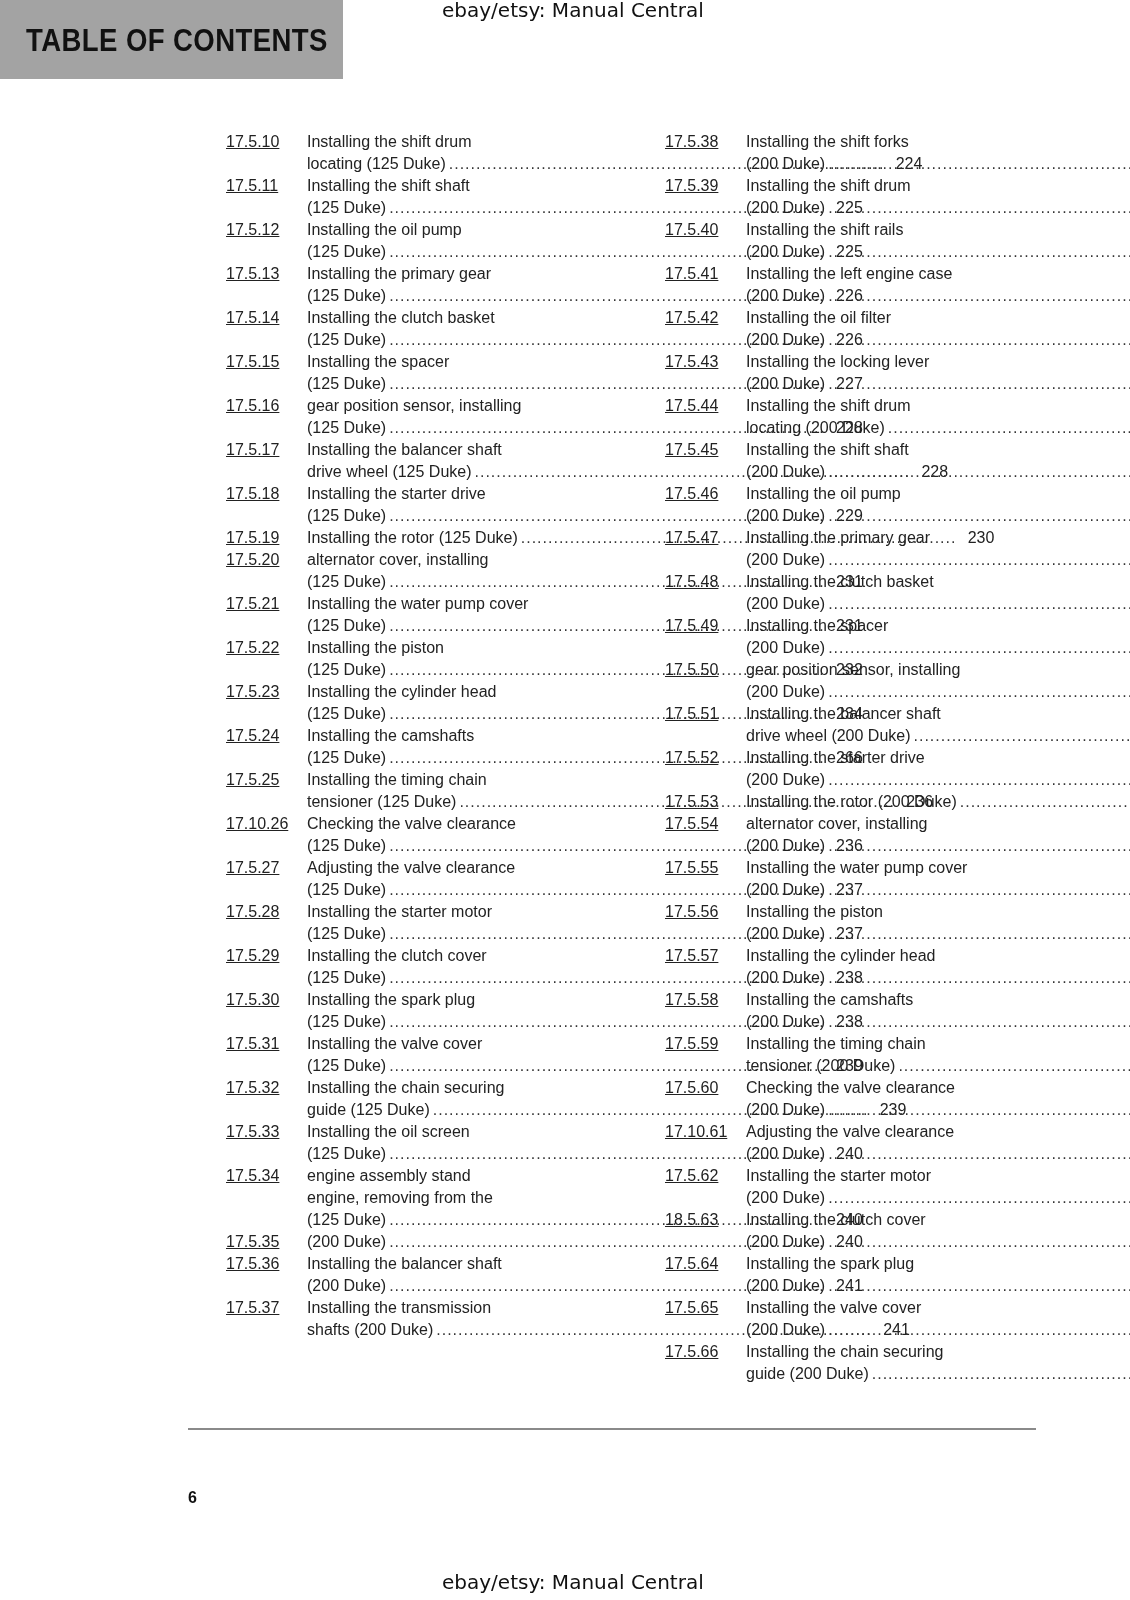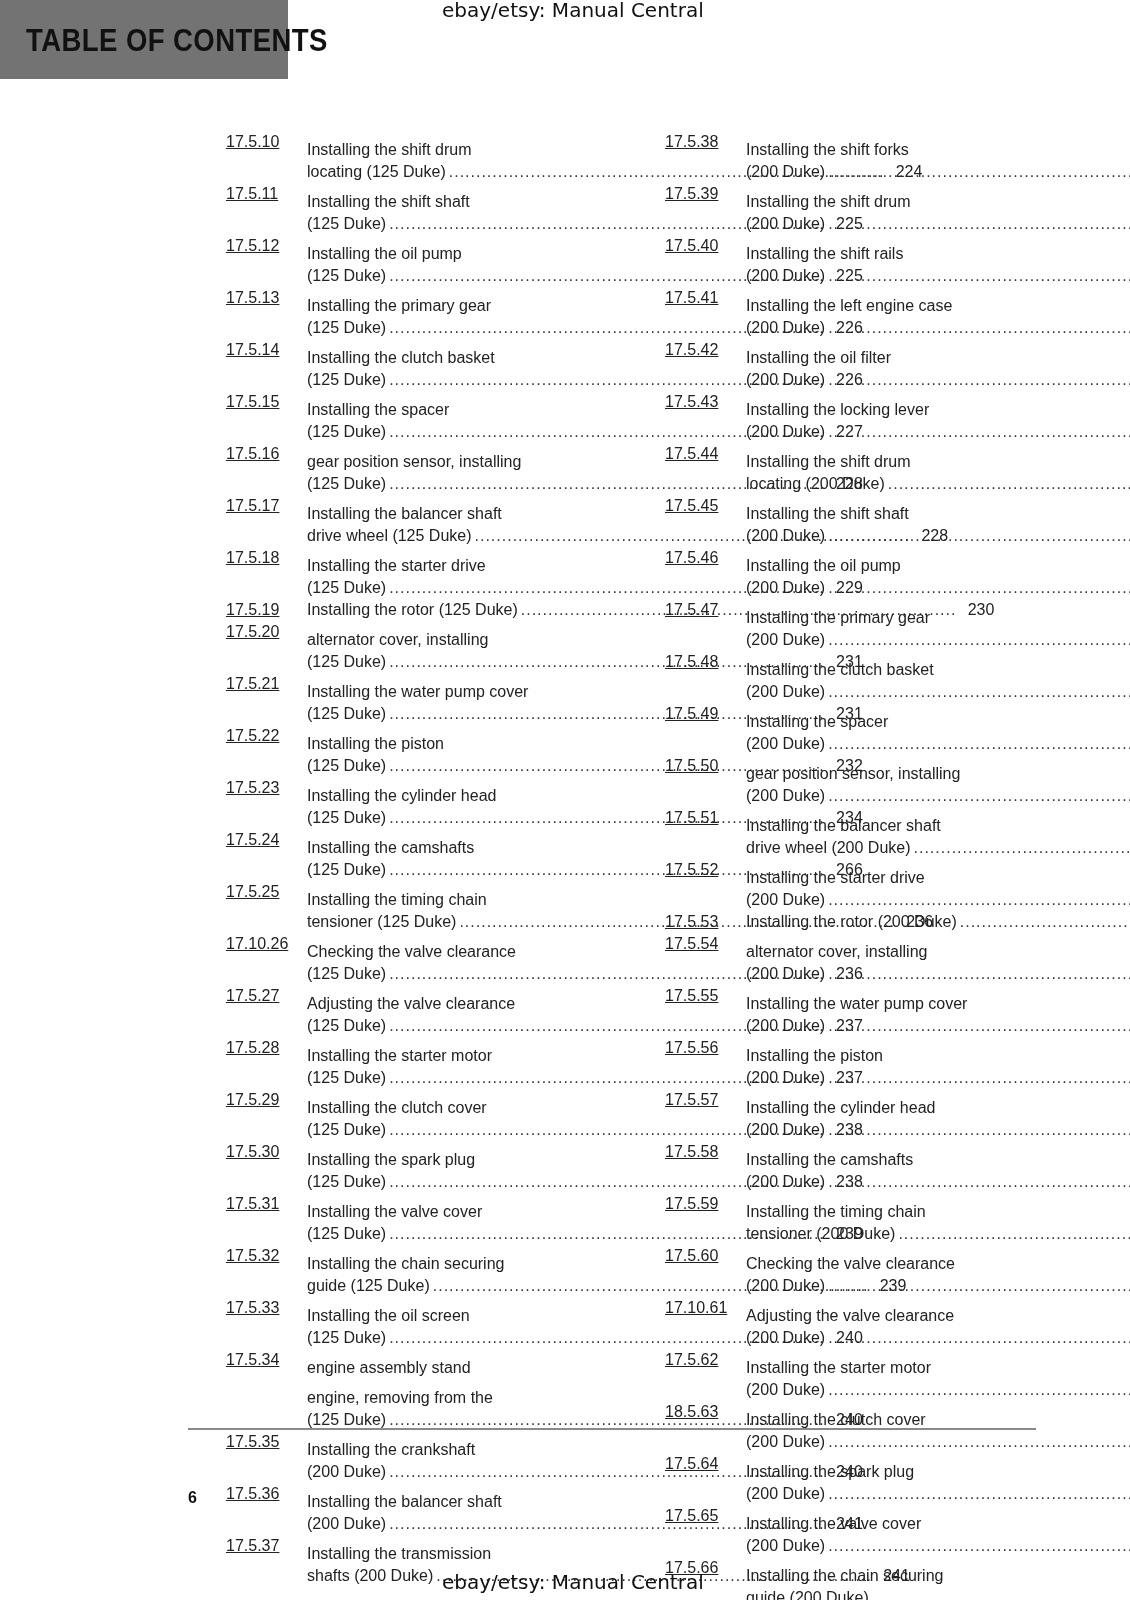--- a/index.html
+++ b/index.html
@@ -4,7 +4,7 @@
 <style>
   html, body { margin:0; padding:0; background:#ffffff; }
   body { width:1130px; height:1600px; position:relative; overflow:hidden; font-family:"Liberation Sans", sans-serif; color:#1a1a1a; }
-  .header-box { position:absolute; left:0; top:0; width:288px; height:79px; background:#737373; }
+  .header-box { position:absolute; left:0; top:0; width:343px; height:79px; background:#a3a3a3; }
   .header-title { position:absolute; left:26px; top:22px; font-family:"Liberation Sans", sans-serif; font-weight:bold; font-size:32px; letter-spacing:0.5px; color:#111; transform:scaleX(0.86); transform-origin:left center; white-space:nowrap; }
   .watermark { position:absolute; font-family:"DejaVu Sans", sans-serif; font-size:20px; color:#111; white-space:nowrap; }
   .wm-top { left:442px; top:-2px; }

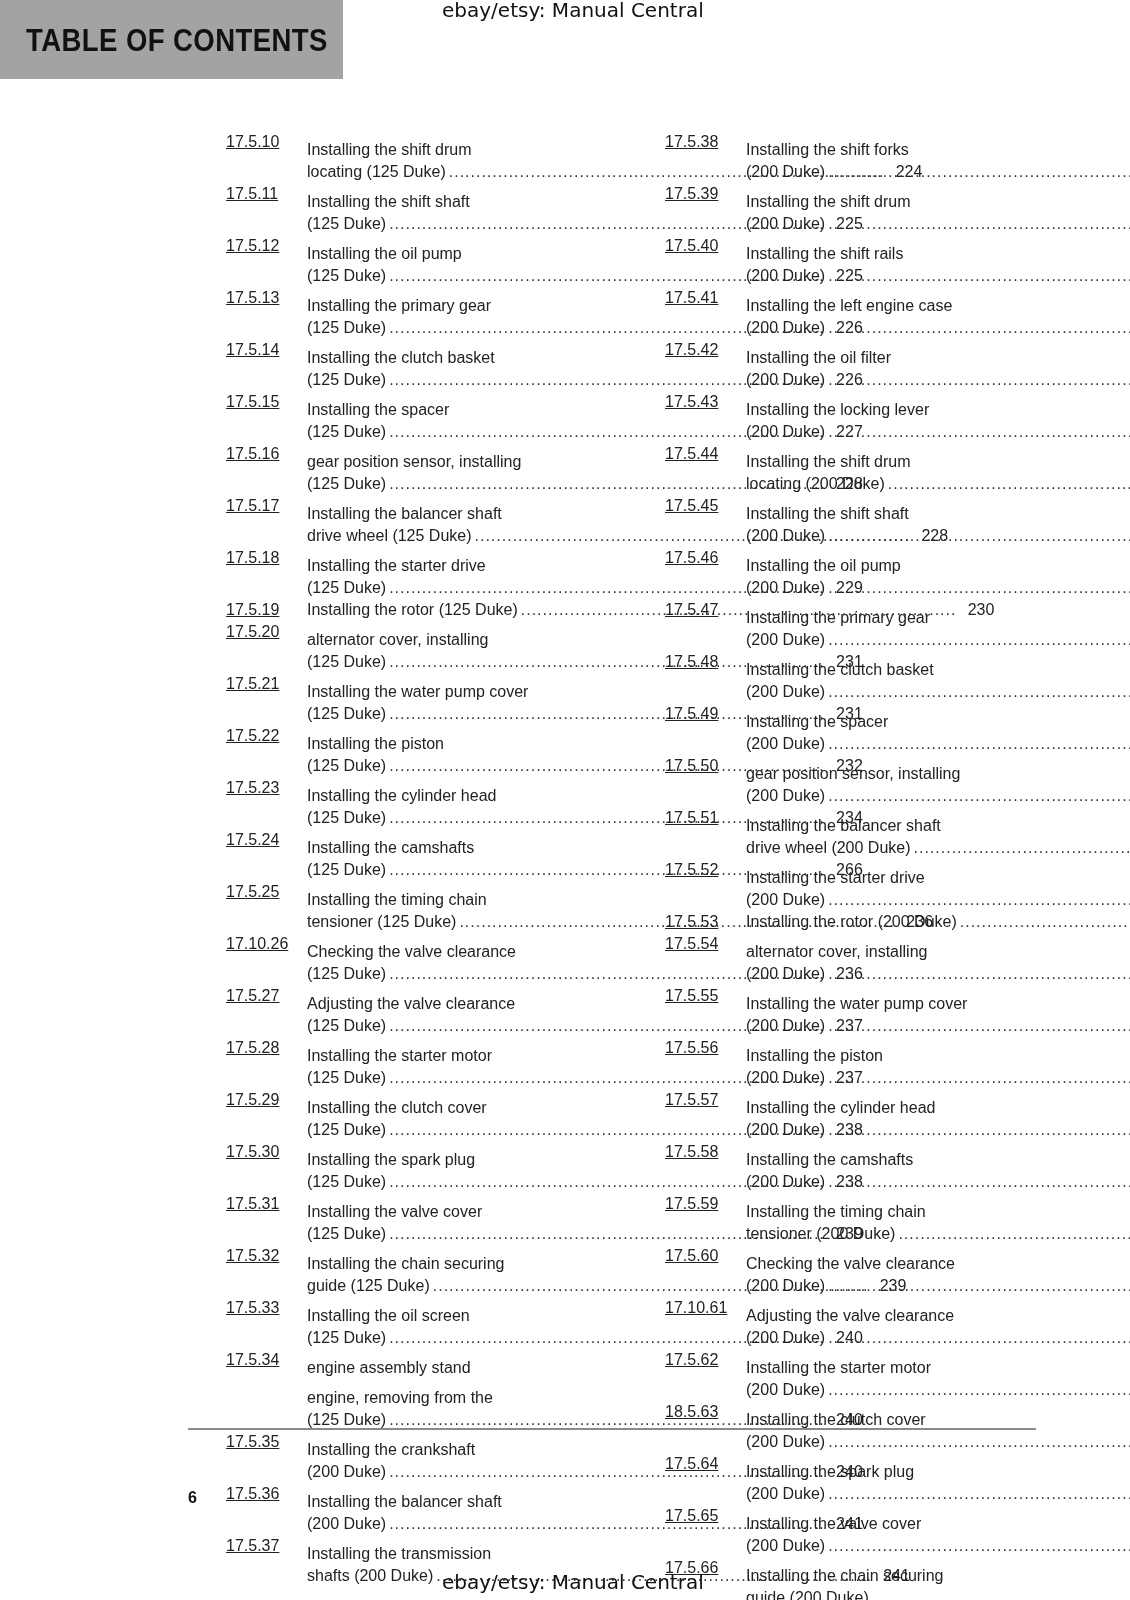--- a/index.html
+++ b/index.html
@@ -15,7 +15,7 @@
   .entry { position:relative; display:flex; font-size:16px; line-height:22px; color:#222; }
   .entry .num { width:81px; flex:none;text-decoration:underline; }
   .entry .body { flex:1; position:relative; }
-  .entry .line { display:block; white-space:nowrap;margin-top:8px; }
+  .entry .line { display:block; white-space:nowrap; }
   .entry .last { display:flex; align-items:baseline;justify-content:center; }
   .entry .last .txt { white-space:nowrap; }
   .entry .last .dots { flex:1; overflow:hidden; white-space:nowrap; margin:0 4px 0 3px; letter-spacing:1px; color:#333; }

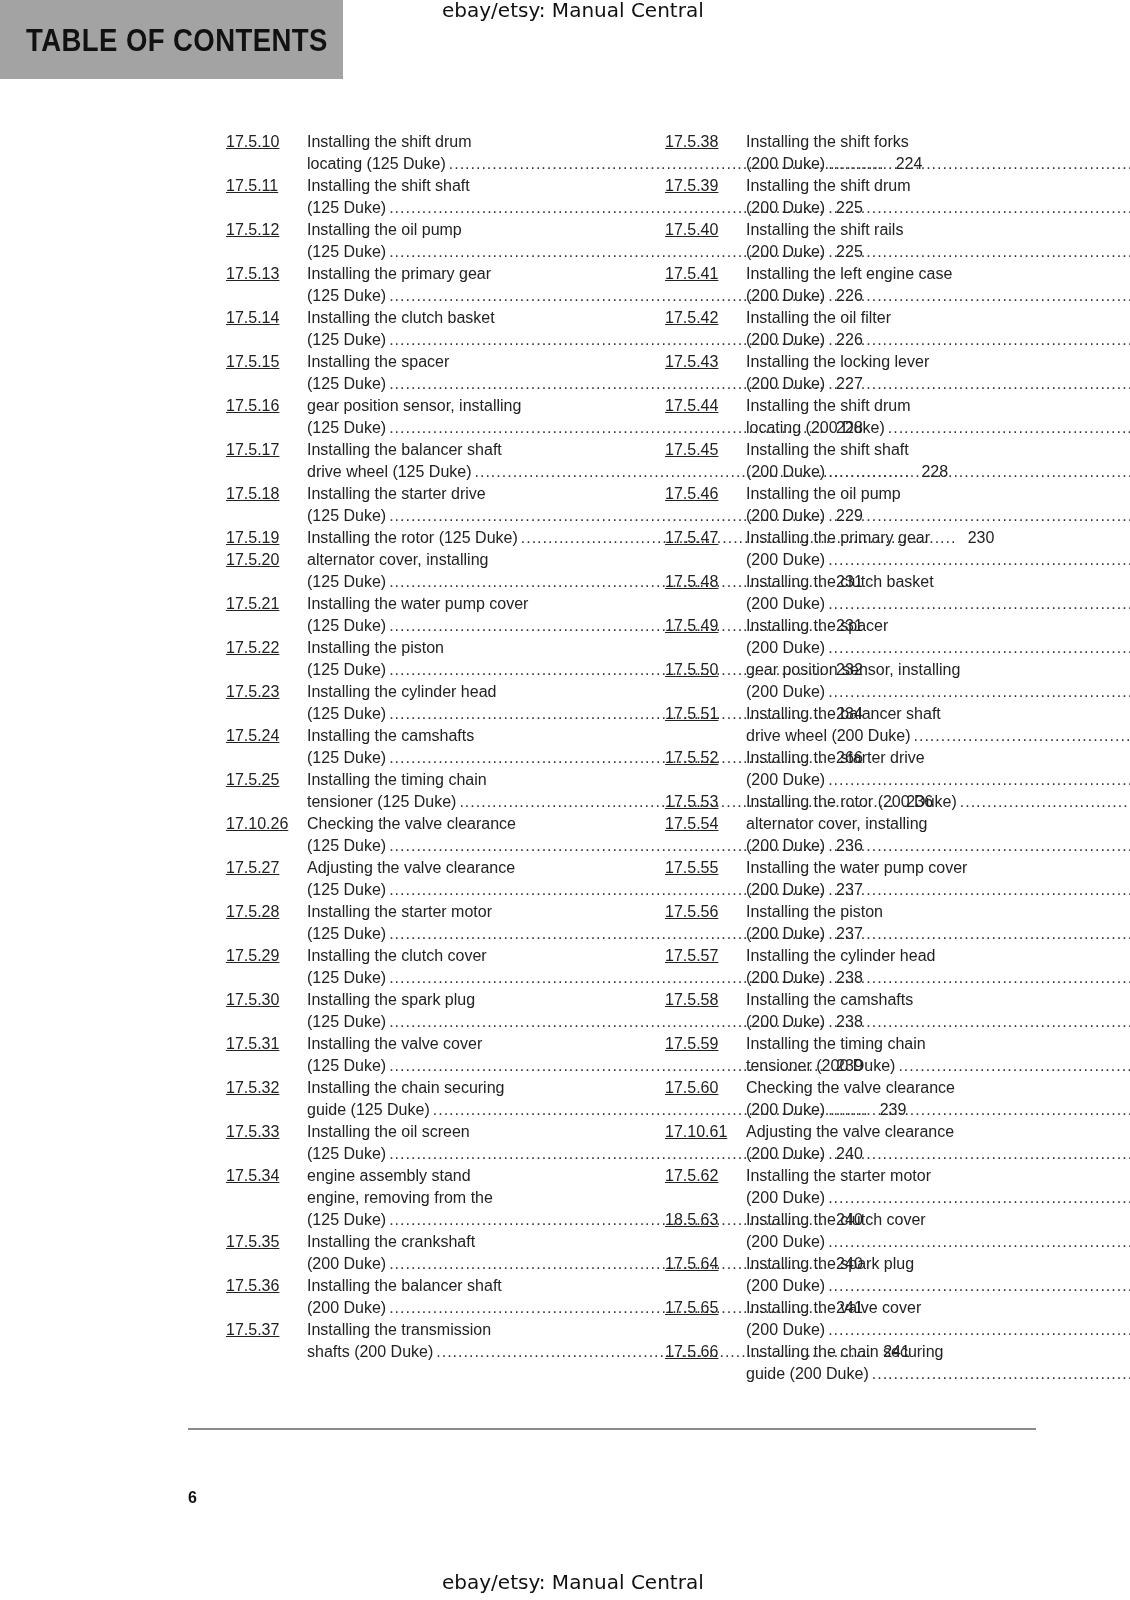--- a/index.html
+++ b/index.html
@@ -311,7 +311,6 @@
     <div class="entry">
       <span class="num">17.5.35</span>
       <div class="body">
-        <span class="line">Installing the crankshaft</span>
         <div class="last">
           <span class="txt">(200 Duke)</span>
           <span class="dots"></span>

